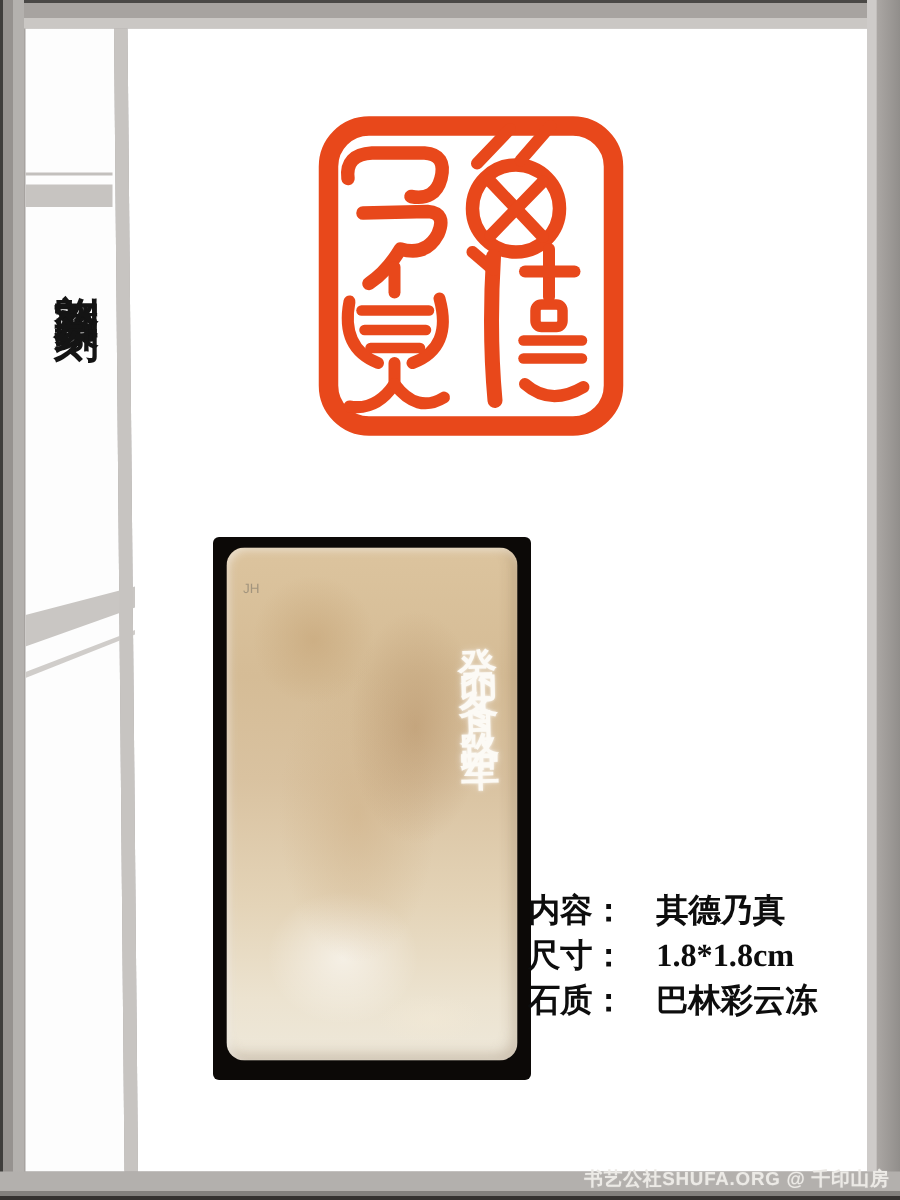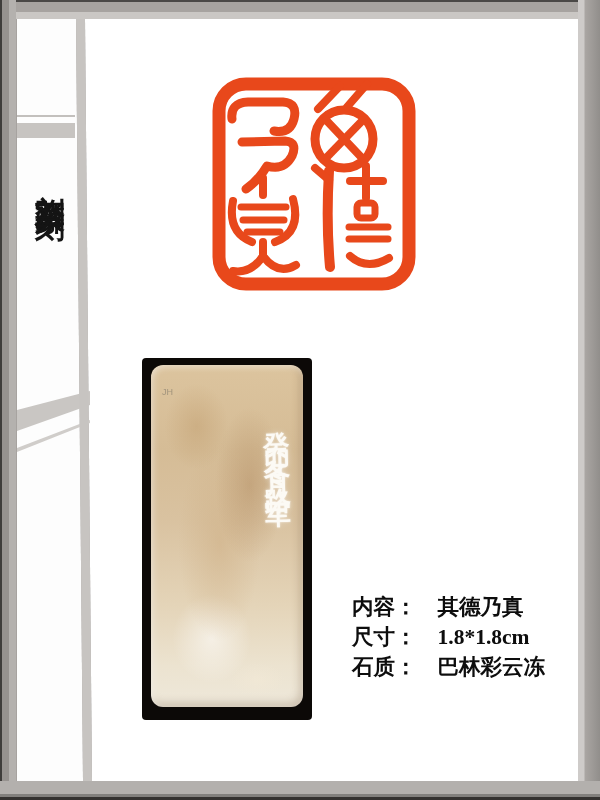--- a/index.html
+++ b/index.html
@@ -34,7 +34,7 @@
   .seal{position:absolute;left:208px;top:74px;}
   
   .photo{
-    position:absolute;left:142px;top:358px;width:170px;height:362px;
+    position:absolute;left:142px;top:358px;width:212px;height:362px;
     background:var(--photo-bg,#0c0907);border-radius:4px;
   }
   .stone{

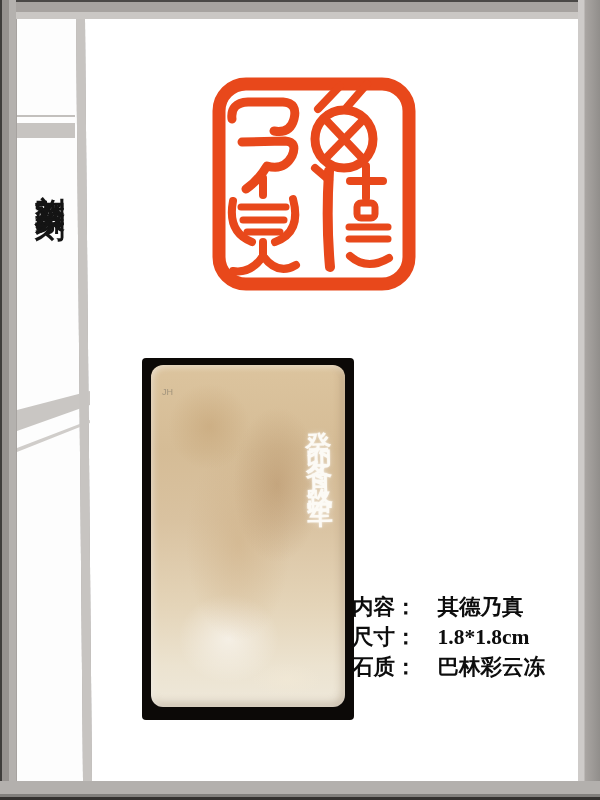--- a/index.html
+++ b/index.html
@@ -152,6 +152,7 @@
     </div>
   </div>
 
+  <div class="watermark">书艺公社SHUFA.ORG @ 千印山房</div>
 
 </div>
 

